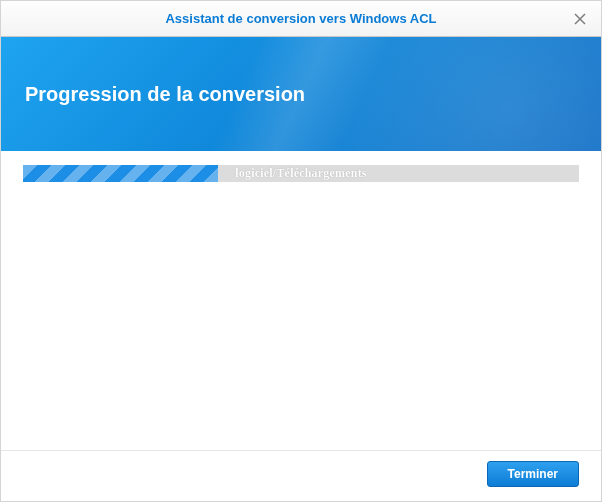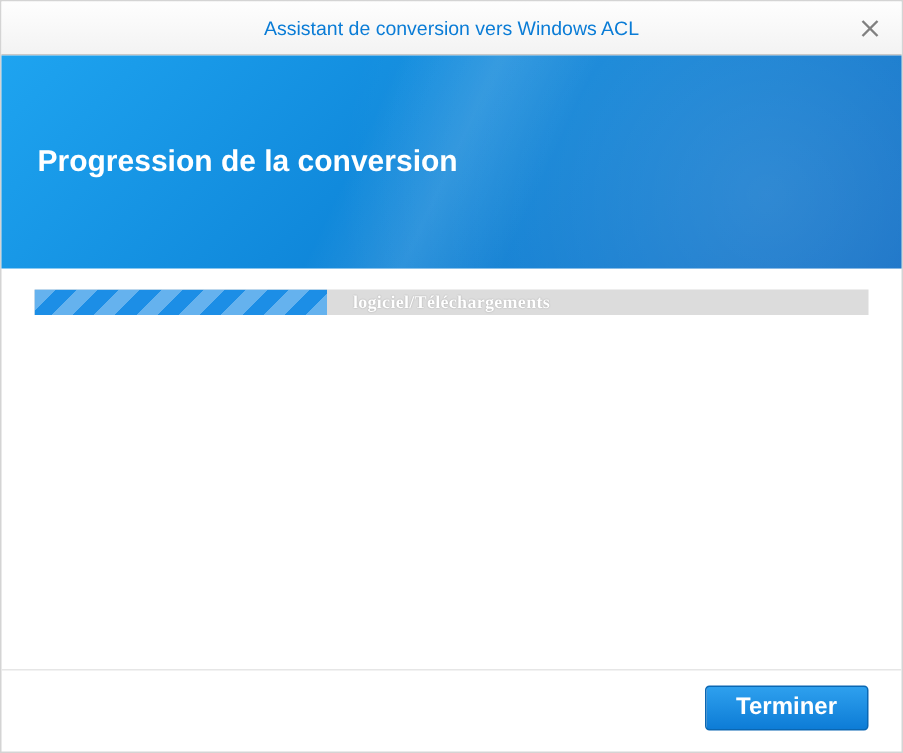--- a/index.html
+++ b/index.html
@@ -33,7 +33,7 @@
     }
     .titlebar-title {
       font-size: 13px;
-      font-weight: 400;
+      font-weight: 700;
       color: #0a7cd6;
     }
     .close-btn {

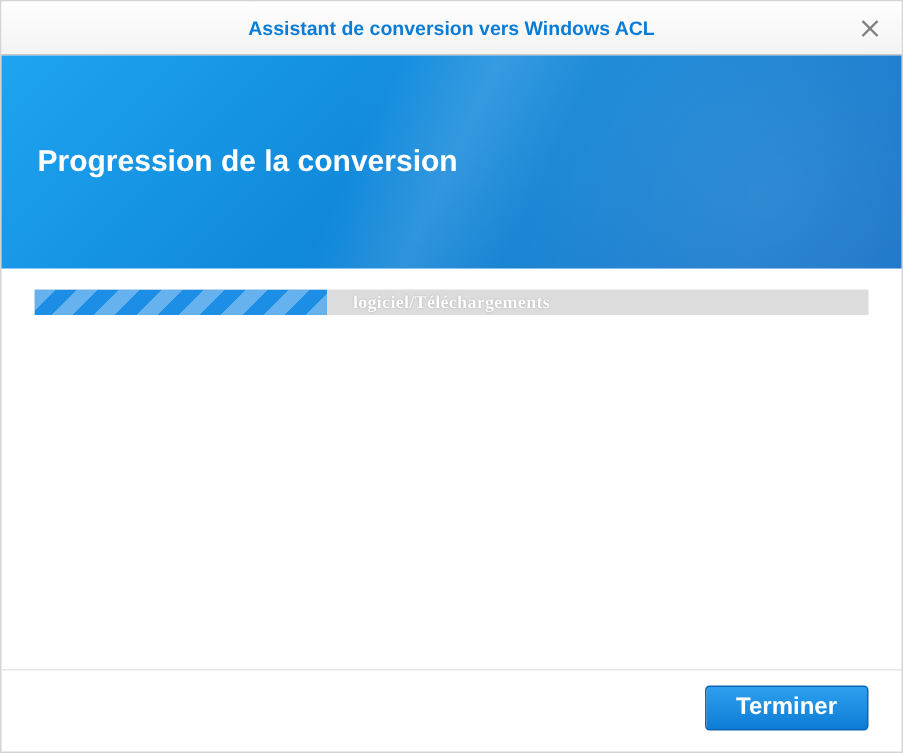--- a/index.html
+++ b/index.html
@@ -52,7 +52,7 @@
       line-height: 1;
     }
     .banner {
-      height: 142px;
+      height: 114px;
       background: linear-gradient(135deg, #1ea4f0 0%, #0d82d6 55%, #0b6bc4 100%);
       position: relative;
       overflow: hidden;

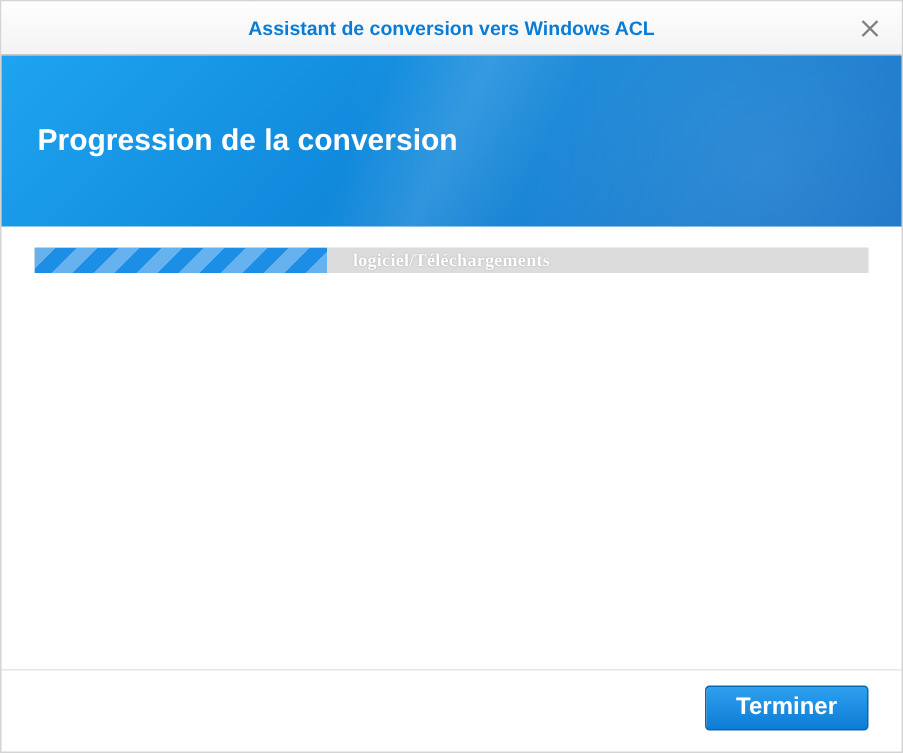--- a/index.html
+++ b/index.html
@@ -130,7 +130,7 @@
       border: 1px solid #0a67b3;
       border-radius: 3px;
       padding: 5px 20px;
-      font-size: 16px;
+      font-size: 12px;
       font-weight: 600;
       cursor: pointer;
       min-width: 86px;

